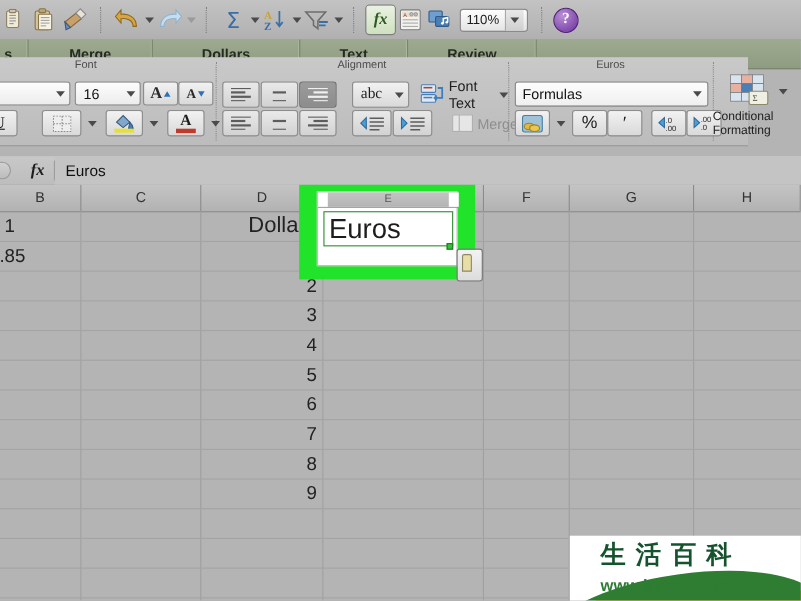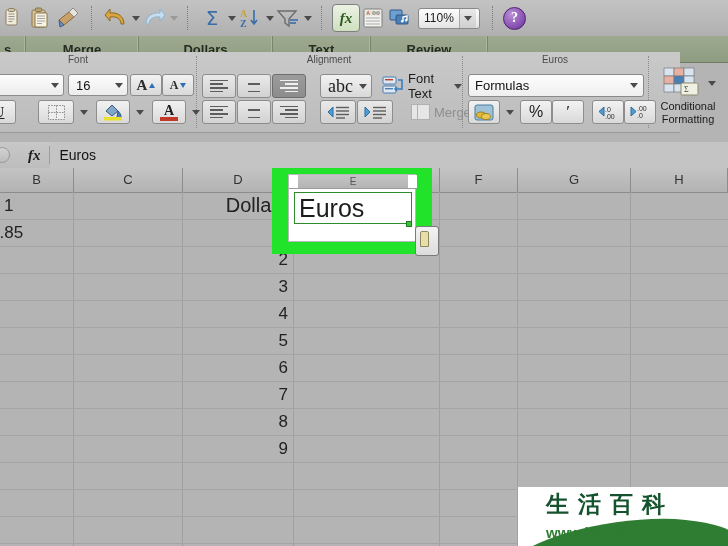--- a/index.html
+++ b/index.html
@@ -451,7 +451,7 @@
       </div>
 
       <div class="ctrl" style="left:124px;top:22px;width:52px;height:24px;justify-content:space-between;padding:0 4px 0 7px">
-        <span style="font-size:18px;color:#1c1c1c;font-family:'Liberation Serif',serif">abc</span>
+        <span style="font-size:14px;color:#1c1c1c;font-family:'Liberation Serif',serif">abc</span>
         <span class="caret"></span>
       </div>
 

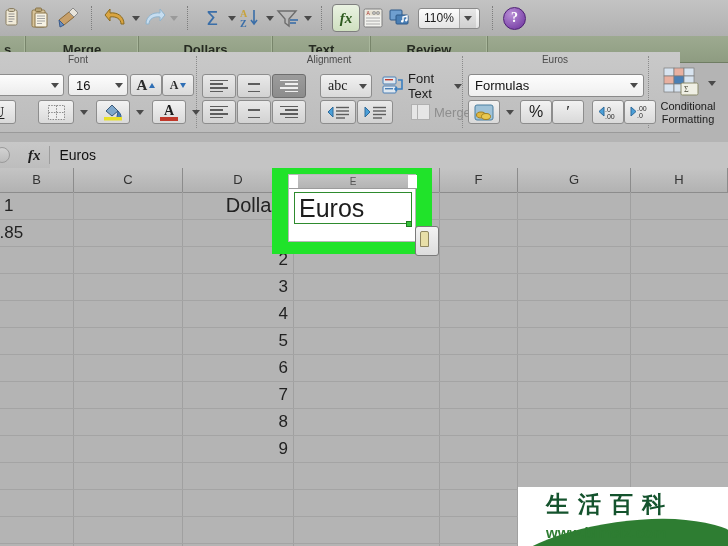--- a/index.html
+++ b/index.html
@@ -592,7 +592,7 @@
       <div class="ctrl noborder" style="left:56px;top:22px;width:14px;height:18px">
         <span class="caret"></span>
       </div>
-      <div style="position:absolute;left:0;top:48px;width:80px;text-align:center;font-size:11px;color:#1c1c1c;line-height:13px">Conditional Formatting</div>
+      <div style="position:absolute;left:0;top:48px;width:80px;font-size:11px;color:#1c1c1c;line-height:13px">Conditional Formatting</div>
     </div>
   </div>
 

